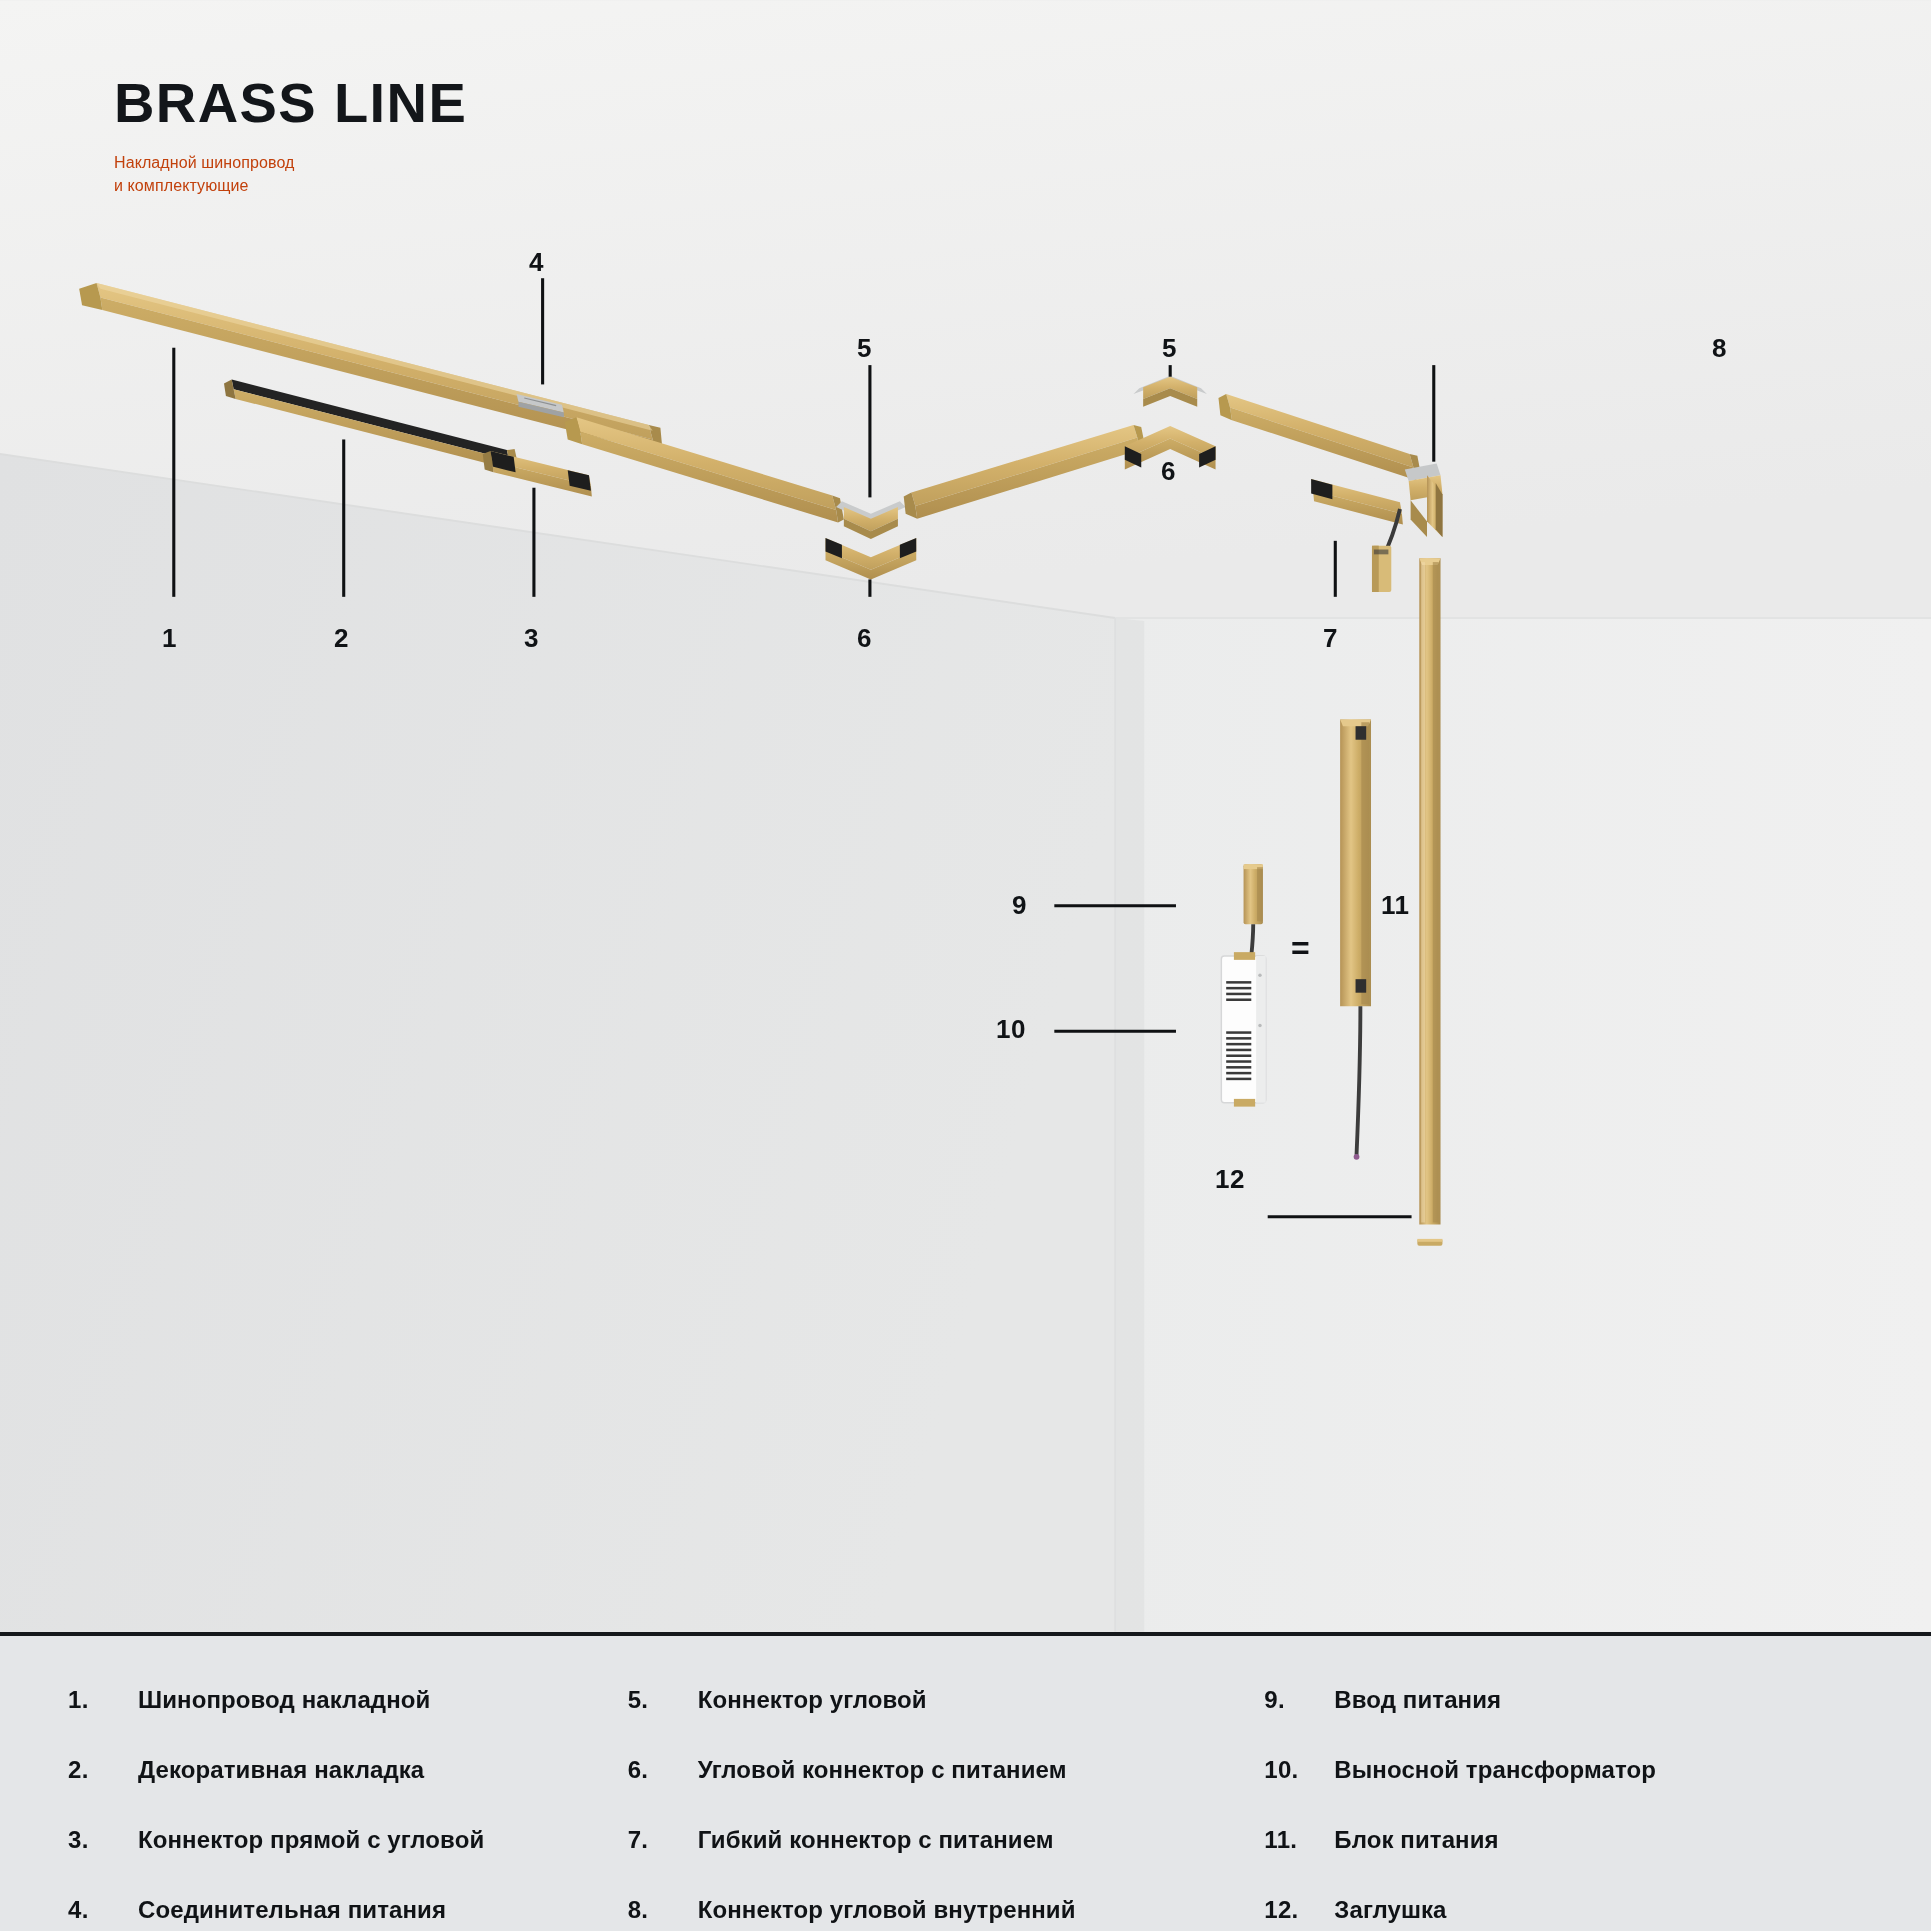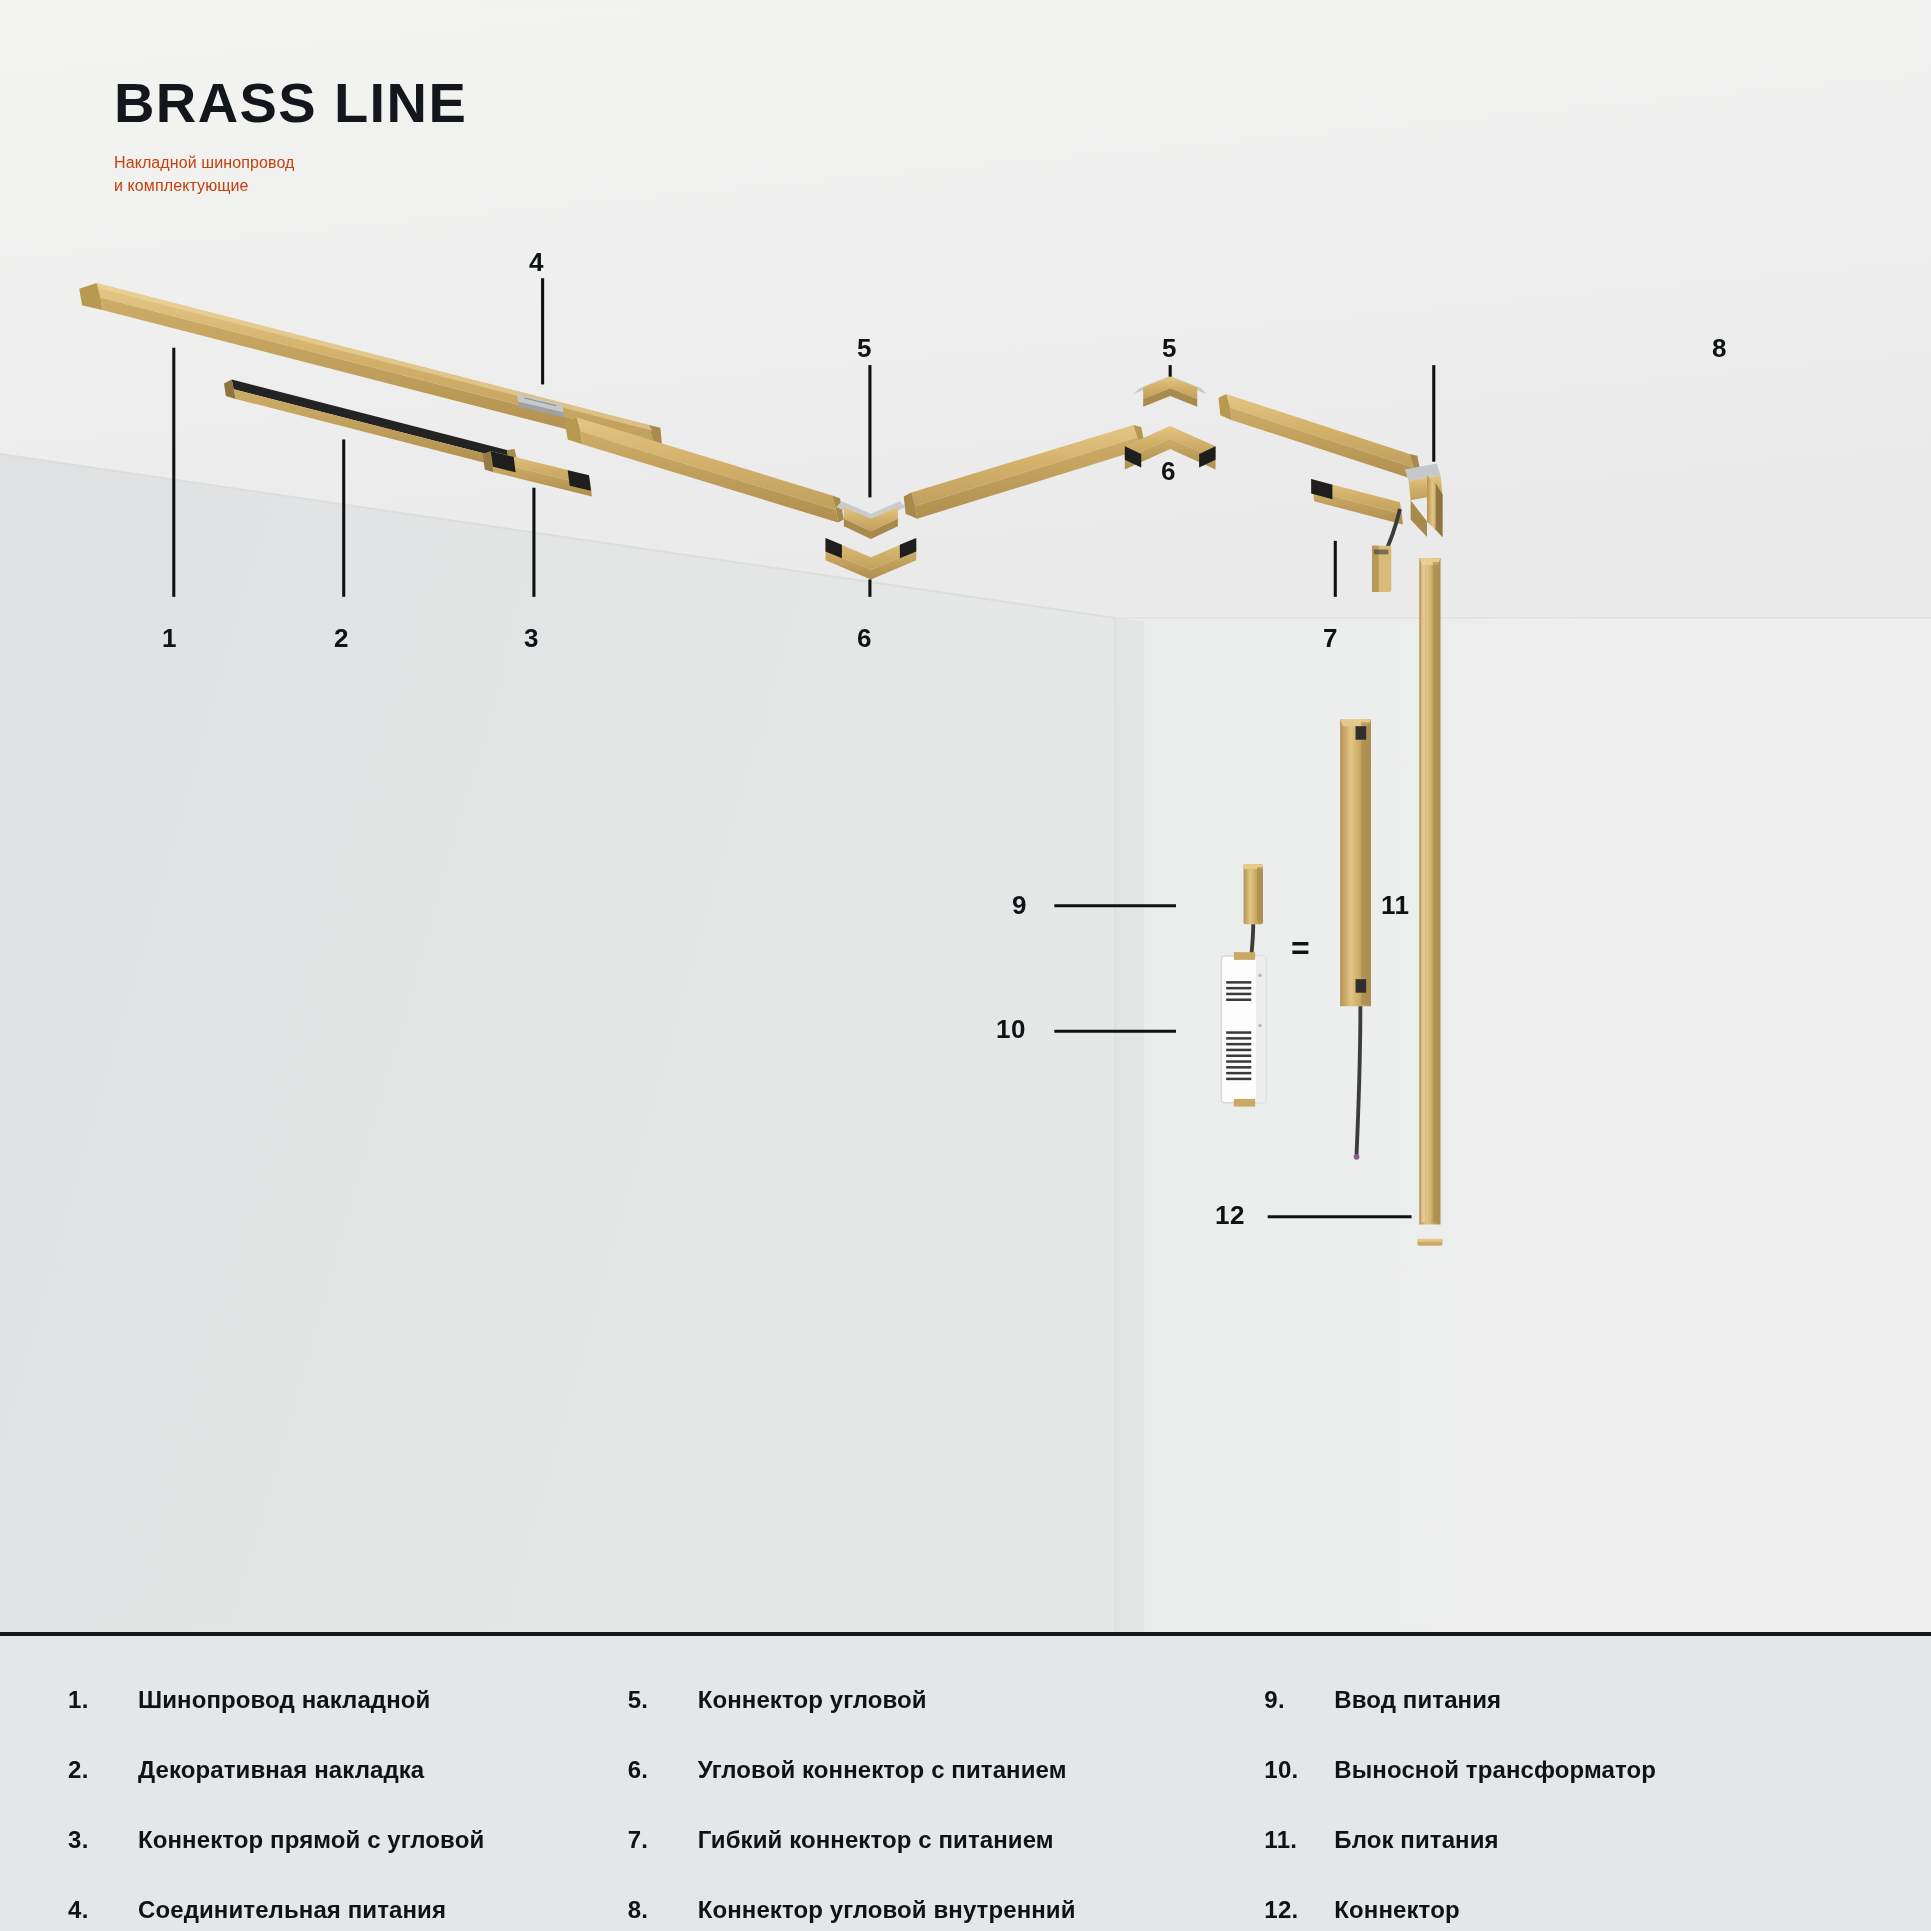--- a/index.html
+++ b/index.html
@@ -295,7 +295,7 @@
   <div class="callout" style="left:1012px; top:890px;">9</div>
   <div class="callout" style="left:996px; top:1014px;">10</div>
   <div class="callout" style="left:1381px; top:890px;">11</div>
-  <div class="callout" style="left:1215px; top:1200px;text-align:center;">12</div>
+  <div class="callout" style="left:1215px; top:1164px;text-align:center;">12</div>
 
   <div class="eqsign" style="left:1291px; top:930px;">=</div>
 </div>

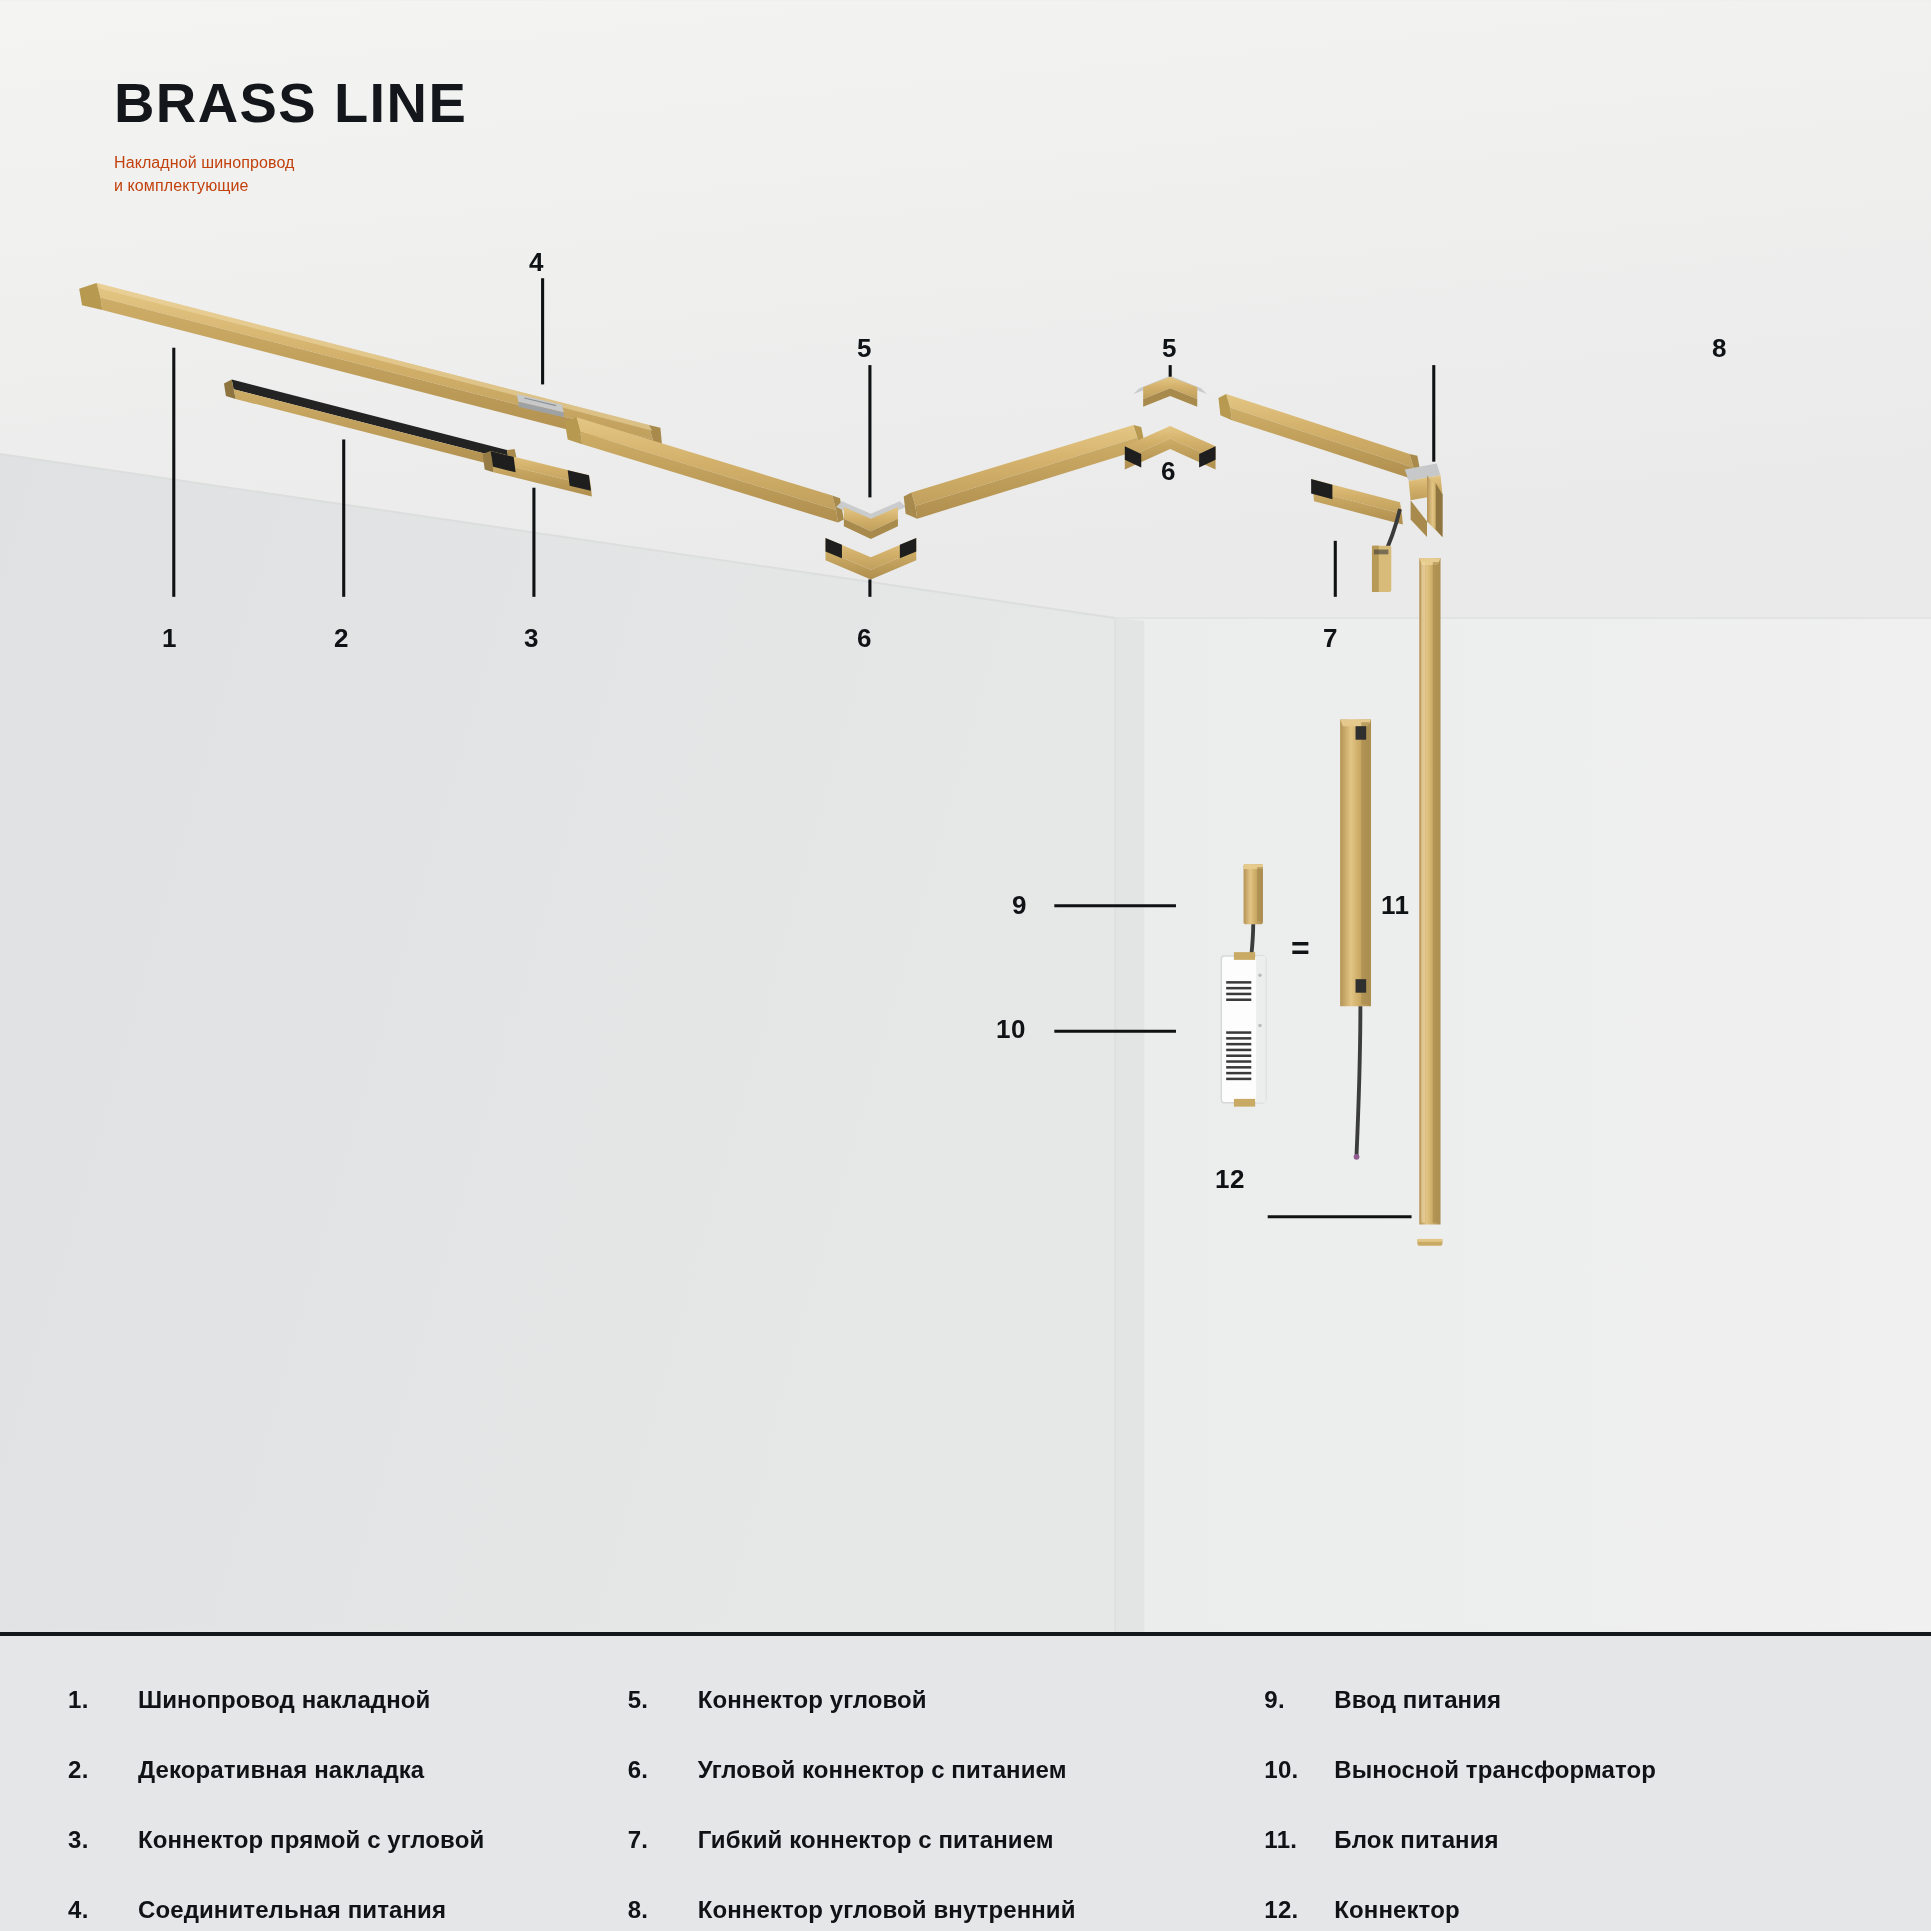--- a/index.html
+++ b/index.html
@@ -356,7 +356,7 @@
       </div>
       <div class="legrow">
         <span class="legnum">12.</span>
-        <span class="legtxt">Коннектор</span>
+        <span class="legtxt">Заглушка</span>
       </div>
     </div>
 

